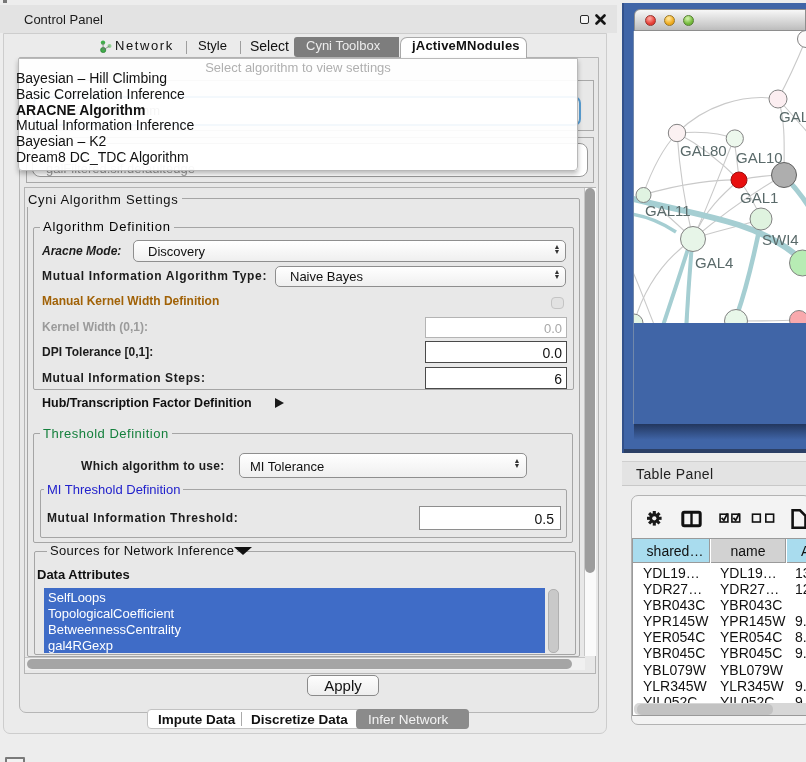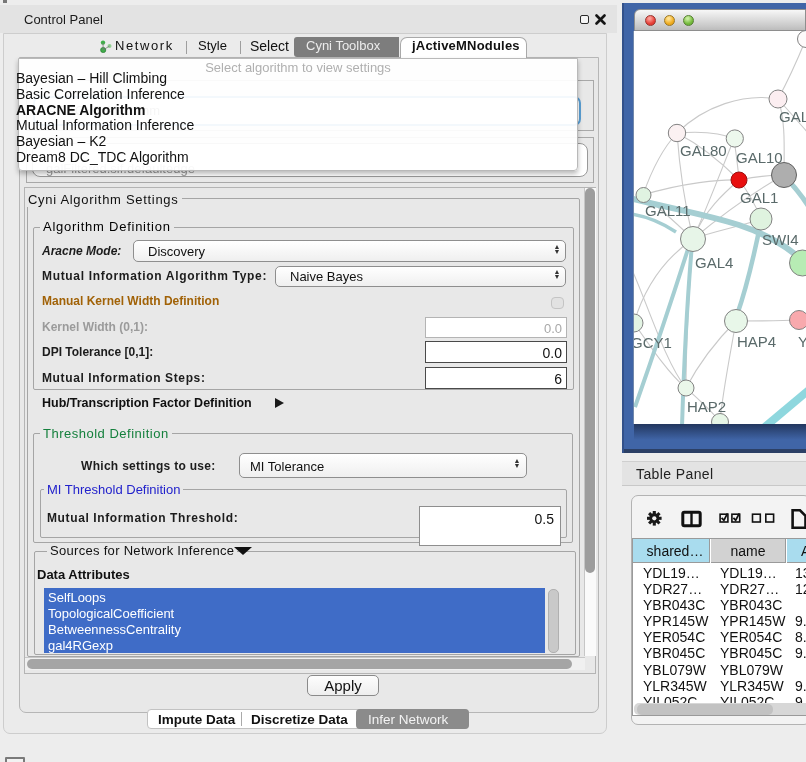--- a/index.html
+++ b/index.html
@@ -147,7 +147,7 @@
 <div class="abs" style="left:664px;top:15px;width:11px;height:11px;border-radius:50%;background:radial-gradient(circle at 40% 28%,#ffe294 10%,#f0ad22 60%,#dd9a12);border:1px solid #9c7722;"></div>
 <div class="abs" style="left:683px;top:15px;width:11px;height:11px;border-radius:50%;background:radial-gradient(circle at 40% 28%,#c8ec9e 10%,#77bc3f 60%,#5da32f);border:1px solid #567f33;"></div>
 <div class="abs" style="left:633px;top:31px;width:1px;height:393px;background:#7188ab;"></div>
-<div class="abs" style="left:634px;top:31px;width:172px;height:393px;background:#fff;overflow:hidden;">
+<div class="abs" style="left:634px;top:31px;width:172px;height:292px;background:#fff;overflow:hidden;">
 <svg width="172" height="393" viewBox="0 0 172 393" style="position:absolute;left:0;top:0;">
 <g fill="none" stroke="#c9c9c9" stroke-width="1.1">
 <path d="M 59 208 C 50 170 45 130 43 102"></path>

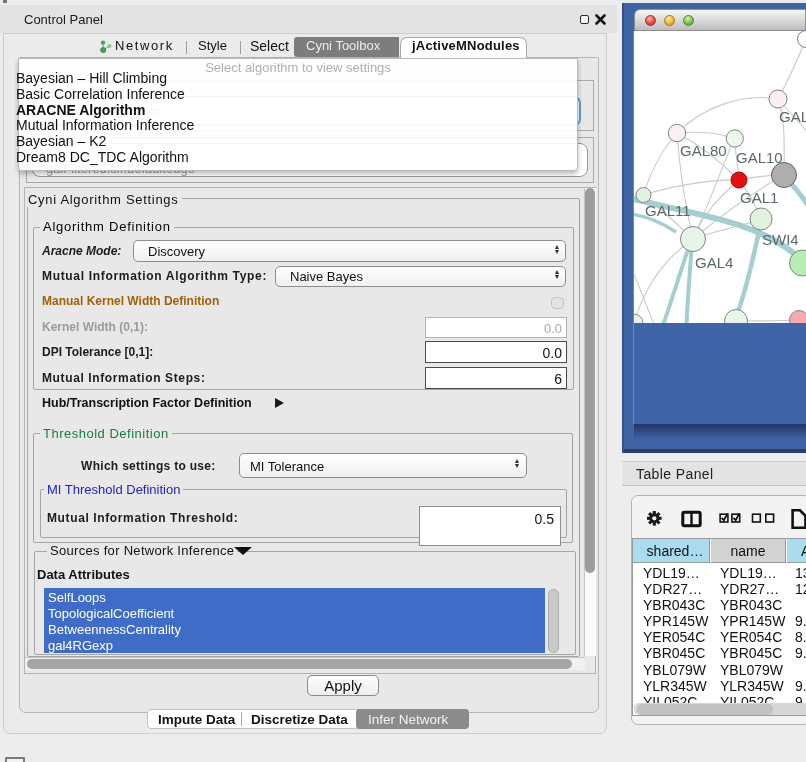--- a/index.html
+++ b/index.html
@@ -108,7 +108,7 @@
 <div class="gbox" style="left:33px;top:433px;width:540px;height:110px;"></div>
 <div class="gtitle" style="left:40px;top:426px;letter-spacing:0.5px;color:#15803d;">Threshold Definition</div>
 
-<div class="lbl abs" style="left:81px;top:459px;letter-spacing:0.3px;">Which settings to use:</div>
+<div class="lbl abs" style="left:81px;top:459px;letter-spacing:0.3px;">Which algorithm to use:</div>
 <div class="combo abs" style="left:239px;top:453px;width:288px;height:25px;background:linear-gradient(#fff,#efefef);"></div>
 <div class="abs" style="left:250px;top:459px;font-size:13px;color:#111;">MI Tolerance</div>
 <div class="arrows" style="left:513px;top:459px;">▲<br>▼</div>

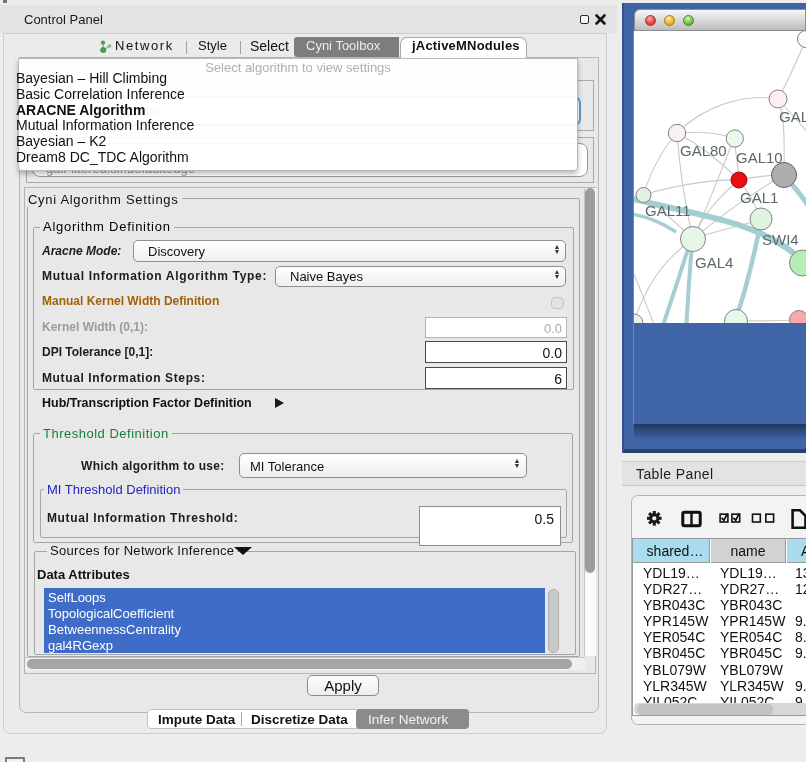--- a/index.html
+++ b/index.html
@@ -116,7 +116,7 @@
 <div class="gbox" style="left:40px;top:489px;width:527px;height:49px;"></div>
 <div class="gtitle" style="left:44px;top:482px;color:#2222cc;">MI Threshold Definition</div>
 <div class="lbl abs" style="left:47px;top:511px;letter-spacing:0.62px;">Mutual Information Threshold:</div>
-<div class="field" style="left:419px;top:506px;width:142px;height:40px;border:1px solid #8e8e8e;font-size:14px;color:#111;text-align:right;padding:4px 6px 0 0;">0.5</div>
+<div class="field" style="left:419px;top:506px;width:142px;height:24px;border:1px solid #8e8e8e;font-size:14px;color:#111;text-align:right;padding:4px 6px 0 0;">0.5</div>
 
 <div class="gbox" style="left:34px;top:551px;width:542px;height:104px;"></div>
 <div class="gtitle" style="left:47px;top:543px;letter-spacing:0.3px;color:#111;">Sources for Network Inference</div>

